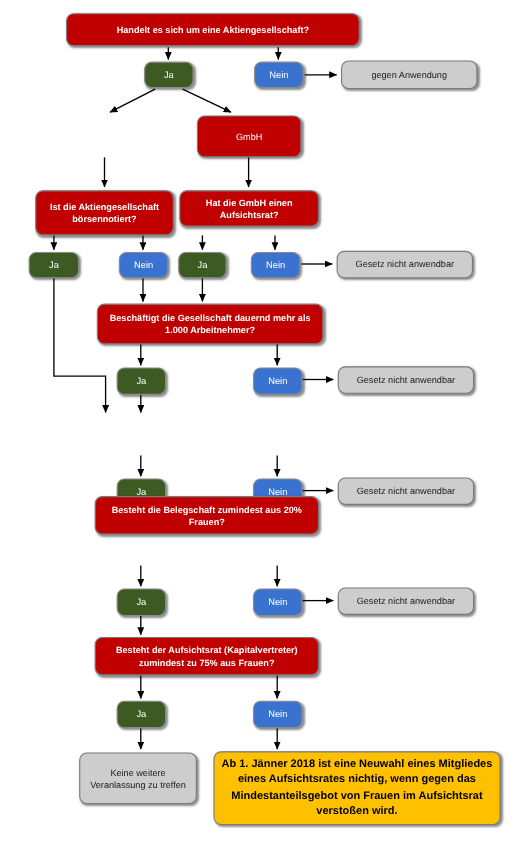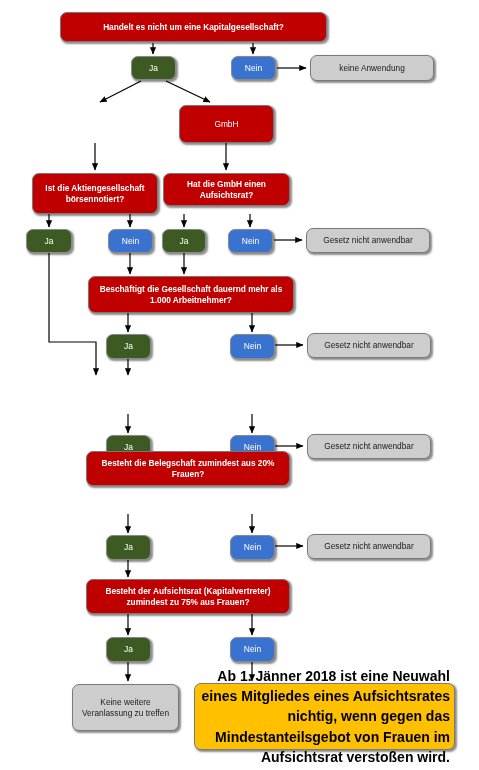--- a/index.html
+++ b/index.html
@@ -144,7 +144,7 @@
   </svg>
 
   <div class="node n-question" style="left:60px; top:12px; width:267px; height:30px;">
-    <span>Handelt es nicht um eine Kapitalgesellschaft?</span>
+    <span>Handelt es sich um eine Aktiengesellschaft?</span>
   </div>
 
   <div class="node n-yes" style="left:131px; top:56px; width:45px; height:24px;">

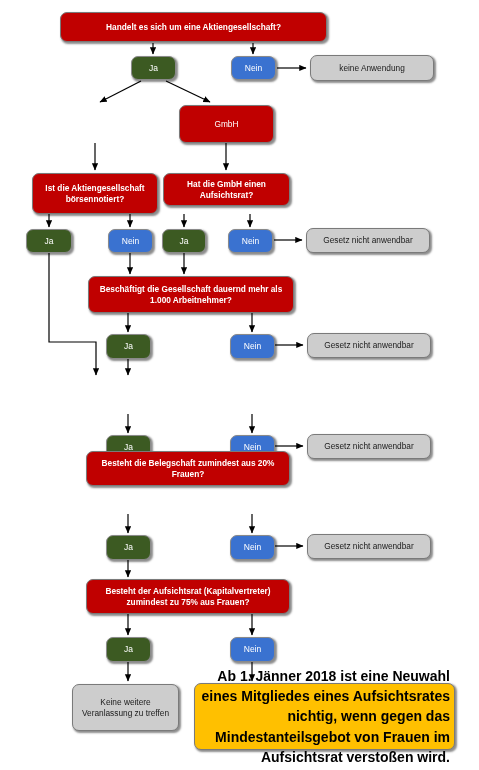--- a/index.html
+++ b/index.html
@@ -154,7 +154,7 @@
     <span>Nein</span>
   </div>
   <div class="node n-grey" style="left:310px; top:55px; width:124px; height:26px;">
-    <span>keine Anwendung</span>
+    <span>gegen Anwendung</span>
   </div>
 
   <div class="node n-entity" style="left:179px; top:105px; width:95px; height:38px;">

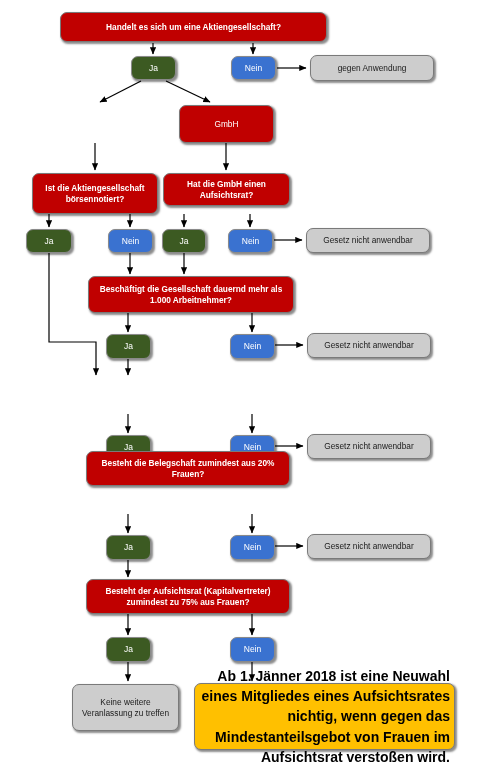--- a/index.html
+++ b/index.html
@@ -72,11 +72,10 @@
   .n-warn {
     background: #ffc000;
     color: #000000;
-    font-size: 14px;
+    font-size: 10px;
     font-weight: bold;
     border-color: #7a7a7a;
     line-height: 1.45;
-    text-align: right;
   }
 </style>
 </head>

